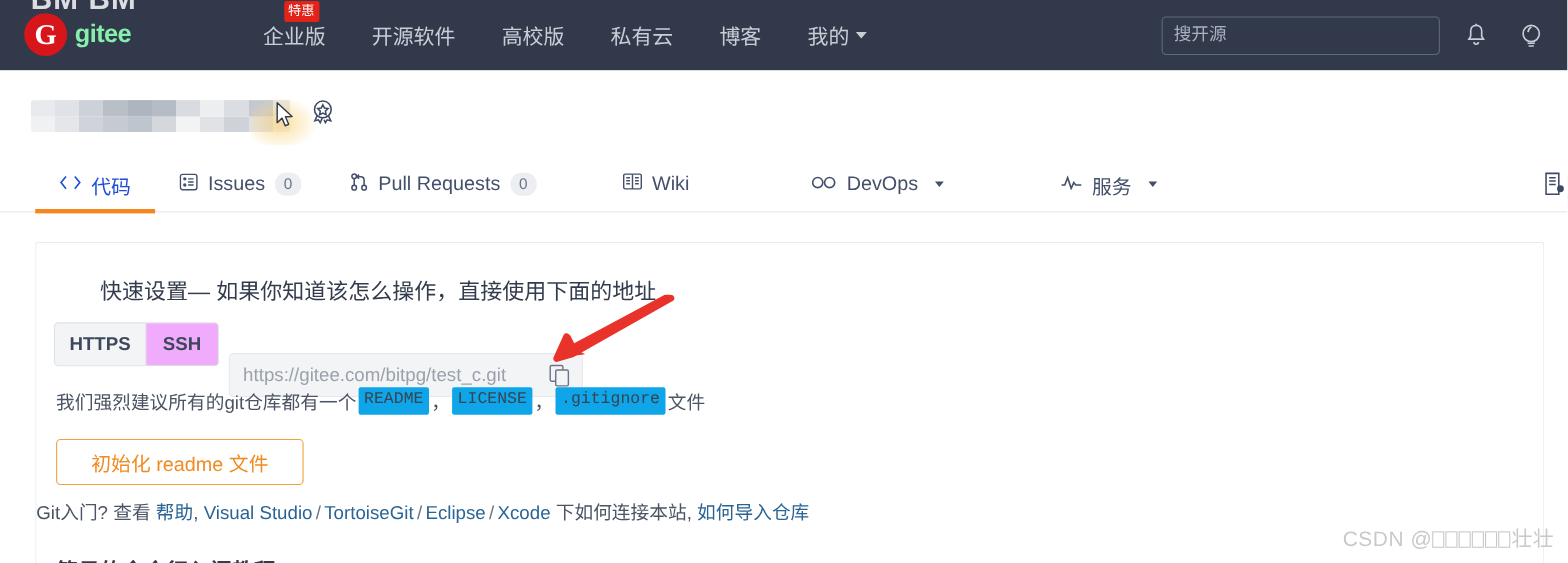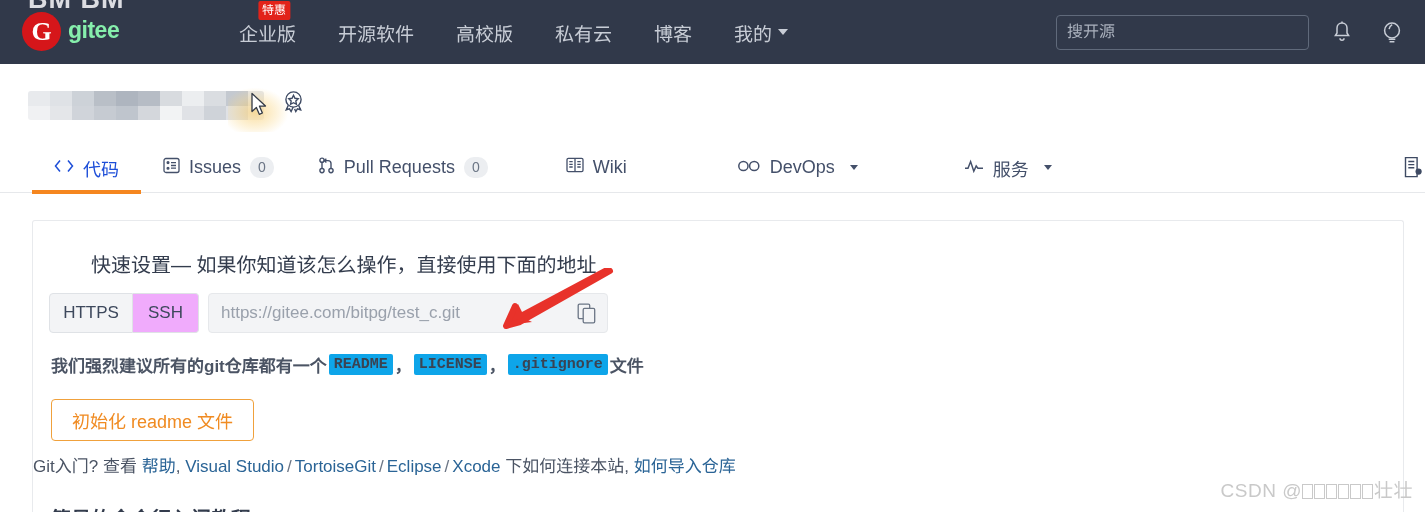--- a/index.html
+++ b/index.html
@@ -206,7 +206,7 @@
     display: flex; align-items: stretch;
     height: 40px;
   }
-  .proto-group { display: flex; }
+  .proto-group { display: flex; font-weight: bold; }
   .proto-btn {
     display: flex; align-items: center; justify-content: center;
     width: 84px; height: 40px;

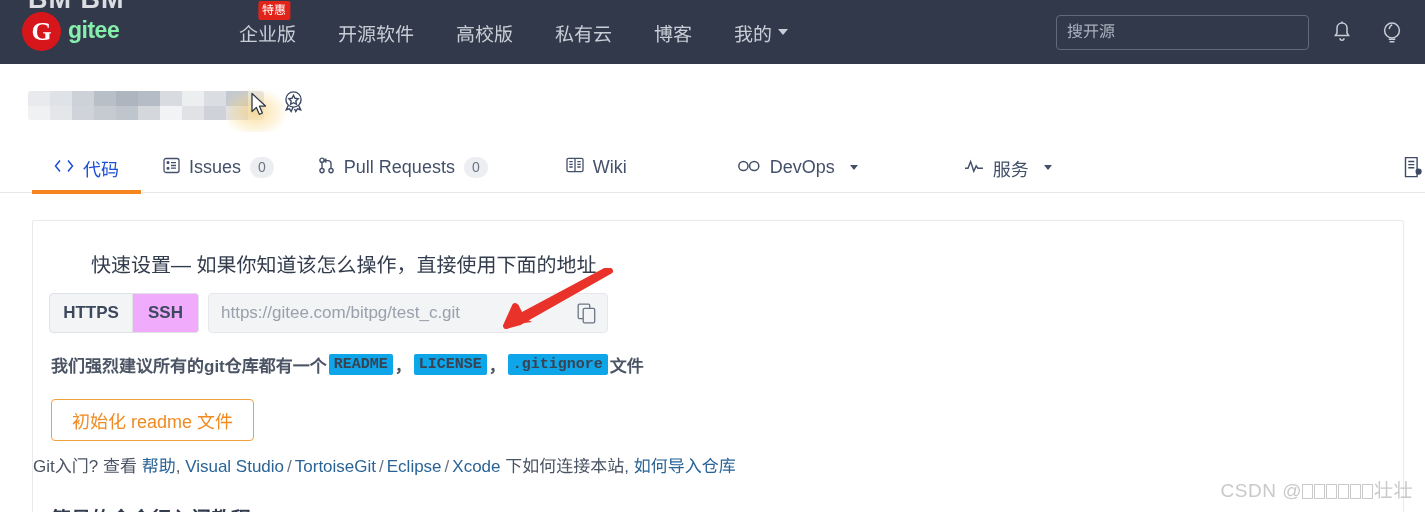--- a/index.html
+++ b/index.html
@@ -224,11 +224,11 @@
   }
   .url-field {
     position: relative;
-    width: 400px; height: 40px; margin-left: 9px;
+    width: 322px; height: 40px; margin-left: 9px;
     background: #f3f4f6;
     border: 1px solid #e6e8eb;
     border-radius: 4px;
-    display: flex; align-items: center;
+    display: flex; align-items: center; margin-top: 28px;
   }
   .url-text {
     font-size: 17px; color: #9aa1ac;

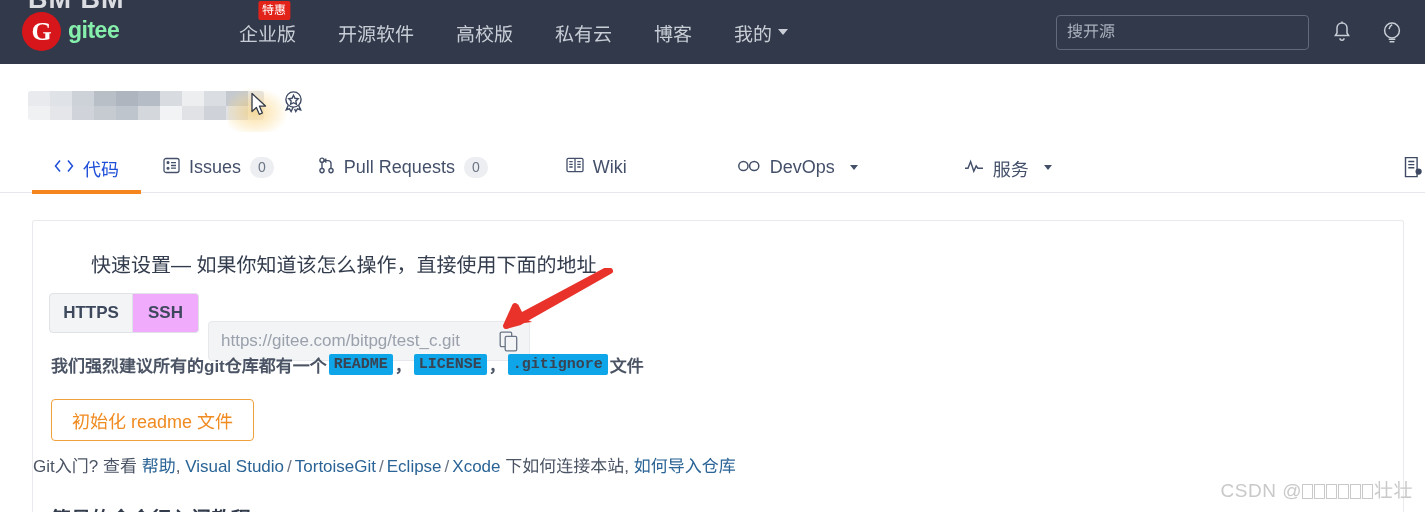--- a/index.html
+++ b/index.html
@@ -243,9 +243,8 @@
   .suggest-line {
     position: absolute; left: 18px; top: 131px;
     font-size: 17px; color: #4b5464;
-    display: flex; align-items: center;
-    white-space: nowrap;
-    font-weight: bold;
+    display: flex; 
+    white-space: nowrap;
   }
   .code-chip {
     background: #0ea5e9; color: #3a4352;

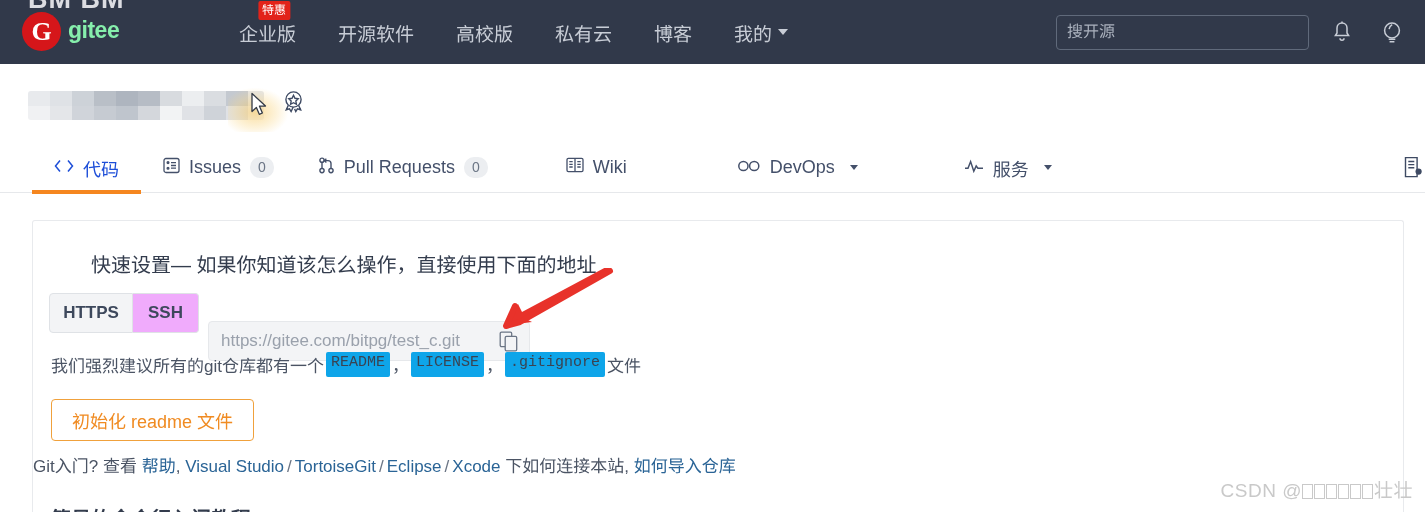--- a/index.html
+++ b/index.html
@@ -255,7 +255,7 @@
   }
   .init-btn {
     position: absolute; left: 18px; top: 178px;
-    height: 42px; padding: 0 20px;
+    height: 42px; padding: 0 31px;
     display: flex; align-items: center;
     border: 1px solid #f0a13c;
     border-radius: 4px;

